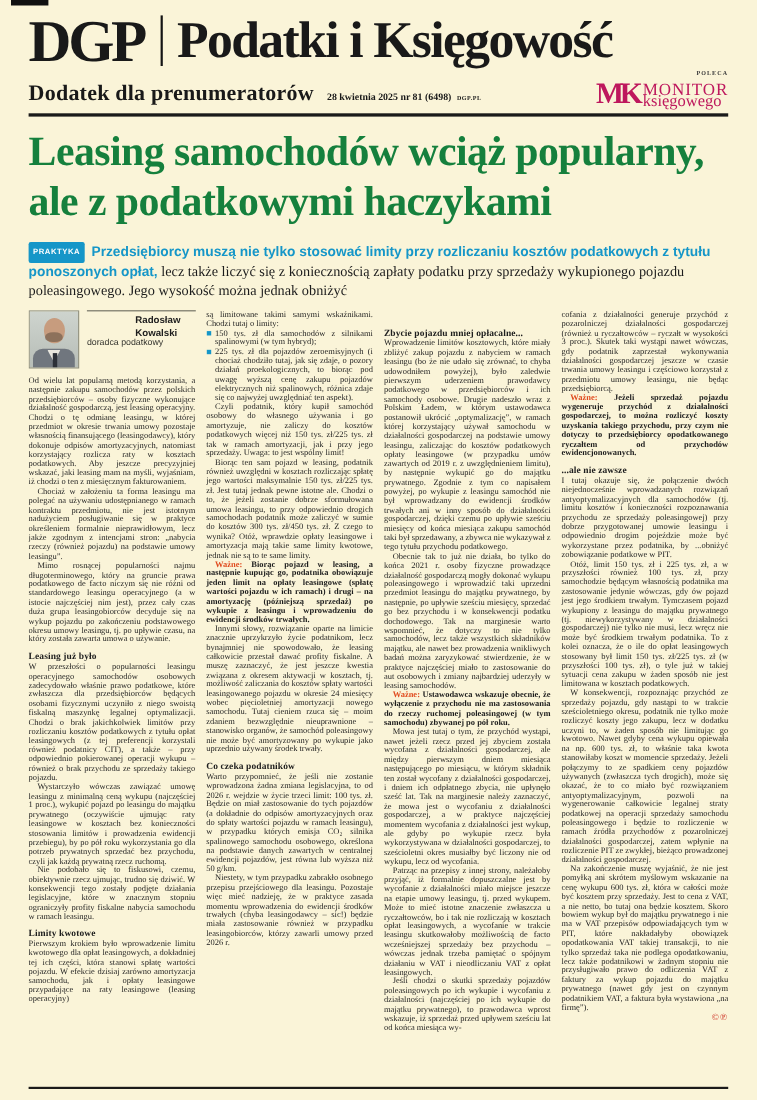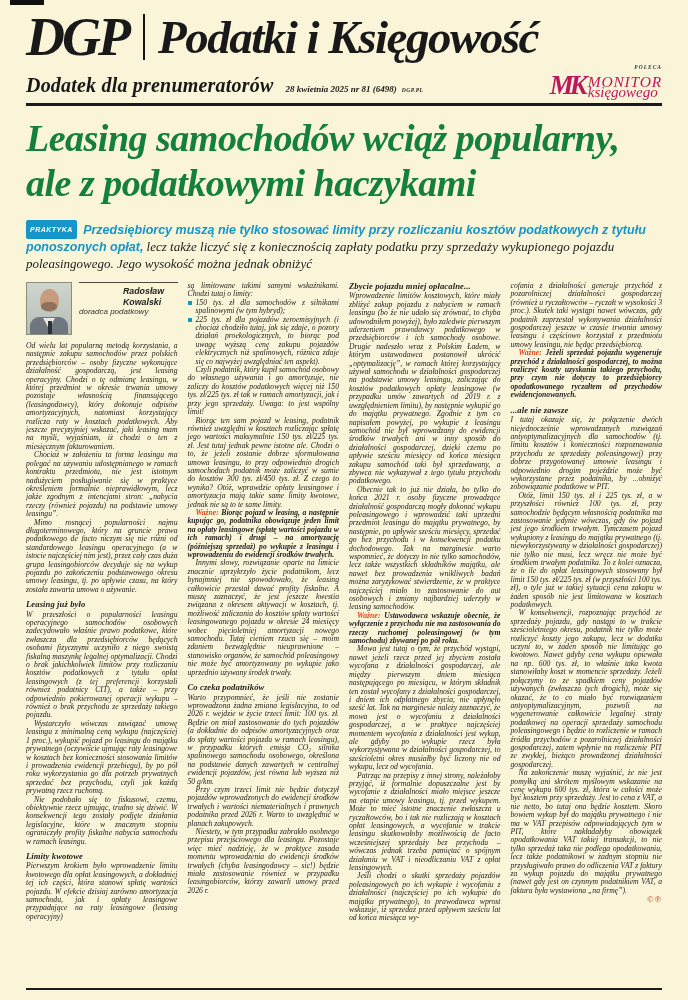--- a/index.html
+++ b/index.html
@@ -11,7 +11,7 @@
     position:relative;
     overflow:hidden;
   }
-  .page { padding:0 26px; position:relative; height:1000px;font-style:italic; }
+  .page { padding:0 26px; position:relative; height:1000px; }
   .topmark { position:absolute; top:0; left:10px; width:34px; height:5px; background:#101010; }
 
   

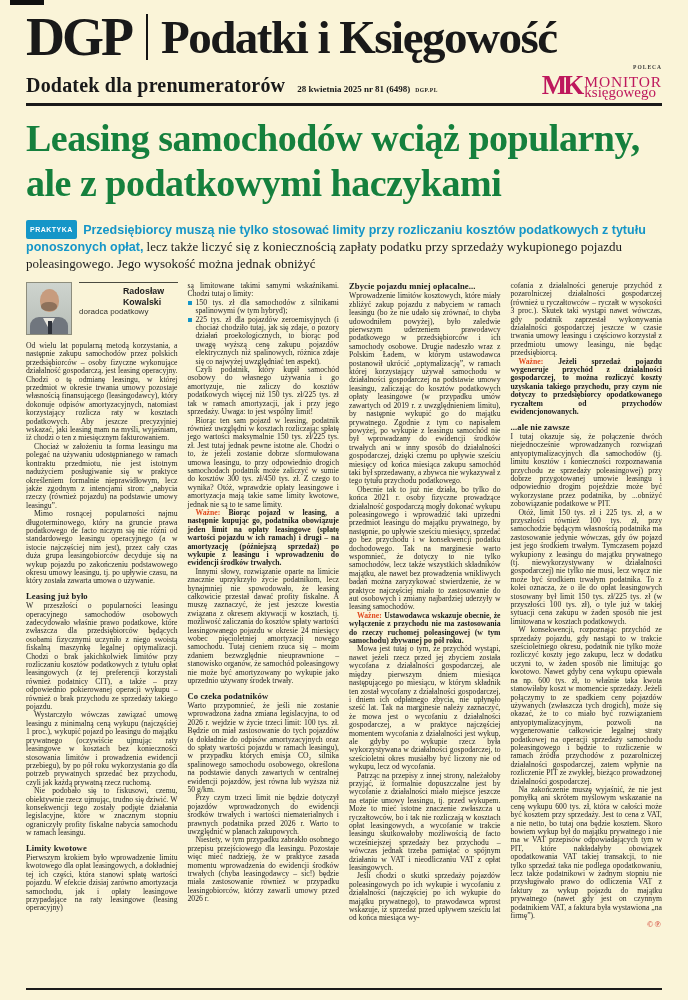--- a/index.html
+++ b/index.html
@@ -54,7 +54,7 @@
     font-size:8.6px; font-weight:bold; text-align:left;
     margin:6px 0 2px; letter-spacing:0.1px;
   }
-  .col3 .colh:first-child { margin-top:0; }
+  .col3 .colh:first-child { margin-top:16px; }
   .wazne { font-weight:bold; }
   .wz { color:#e04a1e; font-weight:bold; }
   .bullet { position:relative; padding-left:8px; }

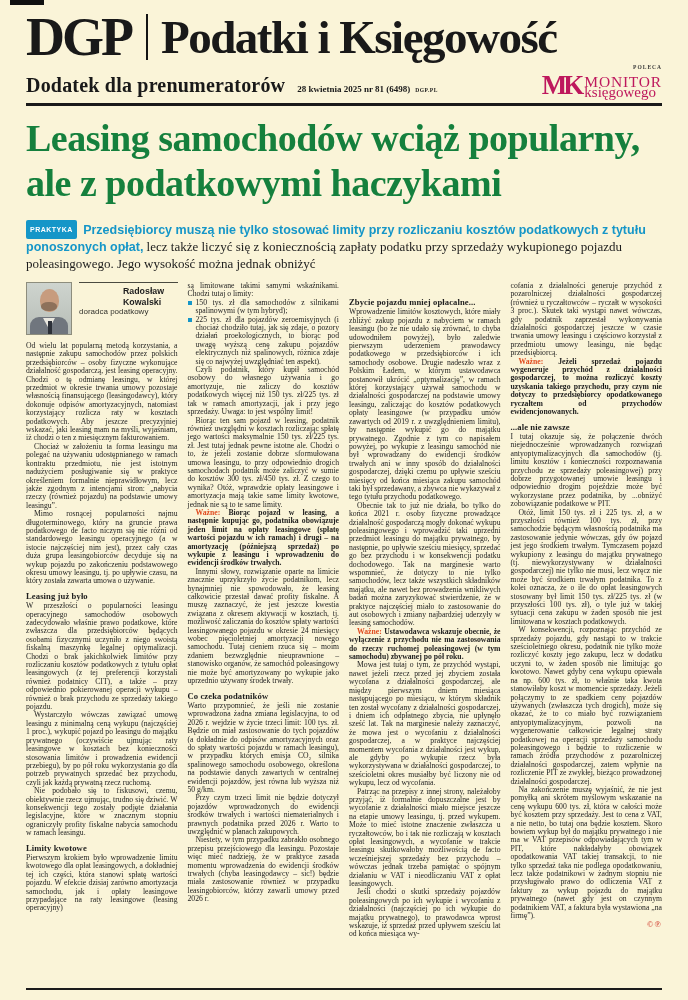--- a/index.html
+++ b/index.html
@@ -159,7 +159,6 @@
       <p class="p">Innymi słowy, rozwiązanie oparte na limicie znacznie uprzykrzyło życie podatnikom, lecz bynajmniej nie spowodowało, że leasing całkowicie przestał dawać profity fiskalne. A muszę zaznaczyć, że jest jeszcze kwestia związana z okresem aktywacji w kosztach, tj. możliwość zaliczania do kosztów spłaty wartości leasingowanego pojazdu w okresie 24 miesięcy wobec pięcioletniej amortyzacji nowego samochodu. Tutaj cieniem rzuca się – moim zdaniem bezwzględnie nieuprawnione – stanowisko organów, że samochód poleasingowy nie może być amortyzowany po wykupie jako uprzednio używany środek trwały.</p>
       <h3 class="colh">Co czeka podatników</h3>
       <p class="p noind">Warto przypomnieć, że jeśli nie zostanie wprowadzona żadna zmiana legislacyjna, to od 2026 r. wejdzie w życie trzeci limit: 100 tys. zł. Będzie on miał zastosowanie do tych pojazdów (a dokładnie do odpisów amortyzacyjnych oraz do spłaty wartości pojazdu w ramach leasingu), w przypadku których emisja CO₂ silnika spalinowego samochodu osobowego, określona na podstawie danych zawartych w centralnej ewidencji pojazdów, jest równa lub wyższa niż 50 g/km.</p>
-      <p class="p">Przy czym trzeci limit nie będzie dotyczył pojazdów wprowadzonych do ewidencji środków trwałych i wartości niematerialnych i prawnych podatnika przed 2026 r. Warto to uwzględnić w planach zakupowych.</p>
       <p class="p">Niestety, w tym przypadku zabrakło osobnego przepisu przejściowego dla leasingu. Pozostaje więc mieć nadzieję, że w praktyce zasada momentu wprowadzenia do ewidencji środków trwałych (chyba leasingodawcy – sic!) będzie miała zastosowanie również w przypadku leasingobiorców, którzy zawarli umowy przed 2026 r.</p>
     </section>
 

